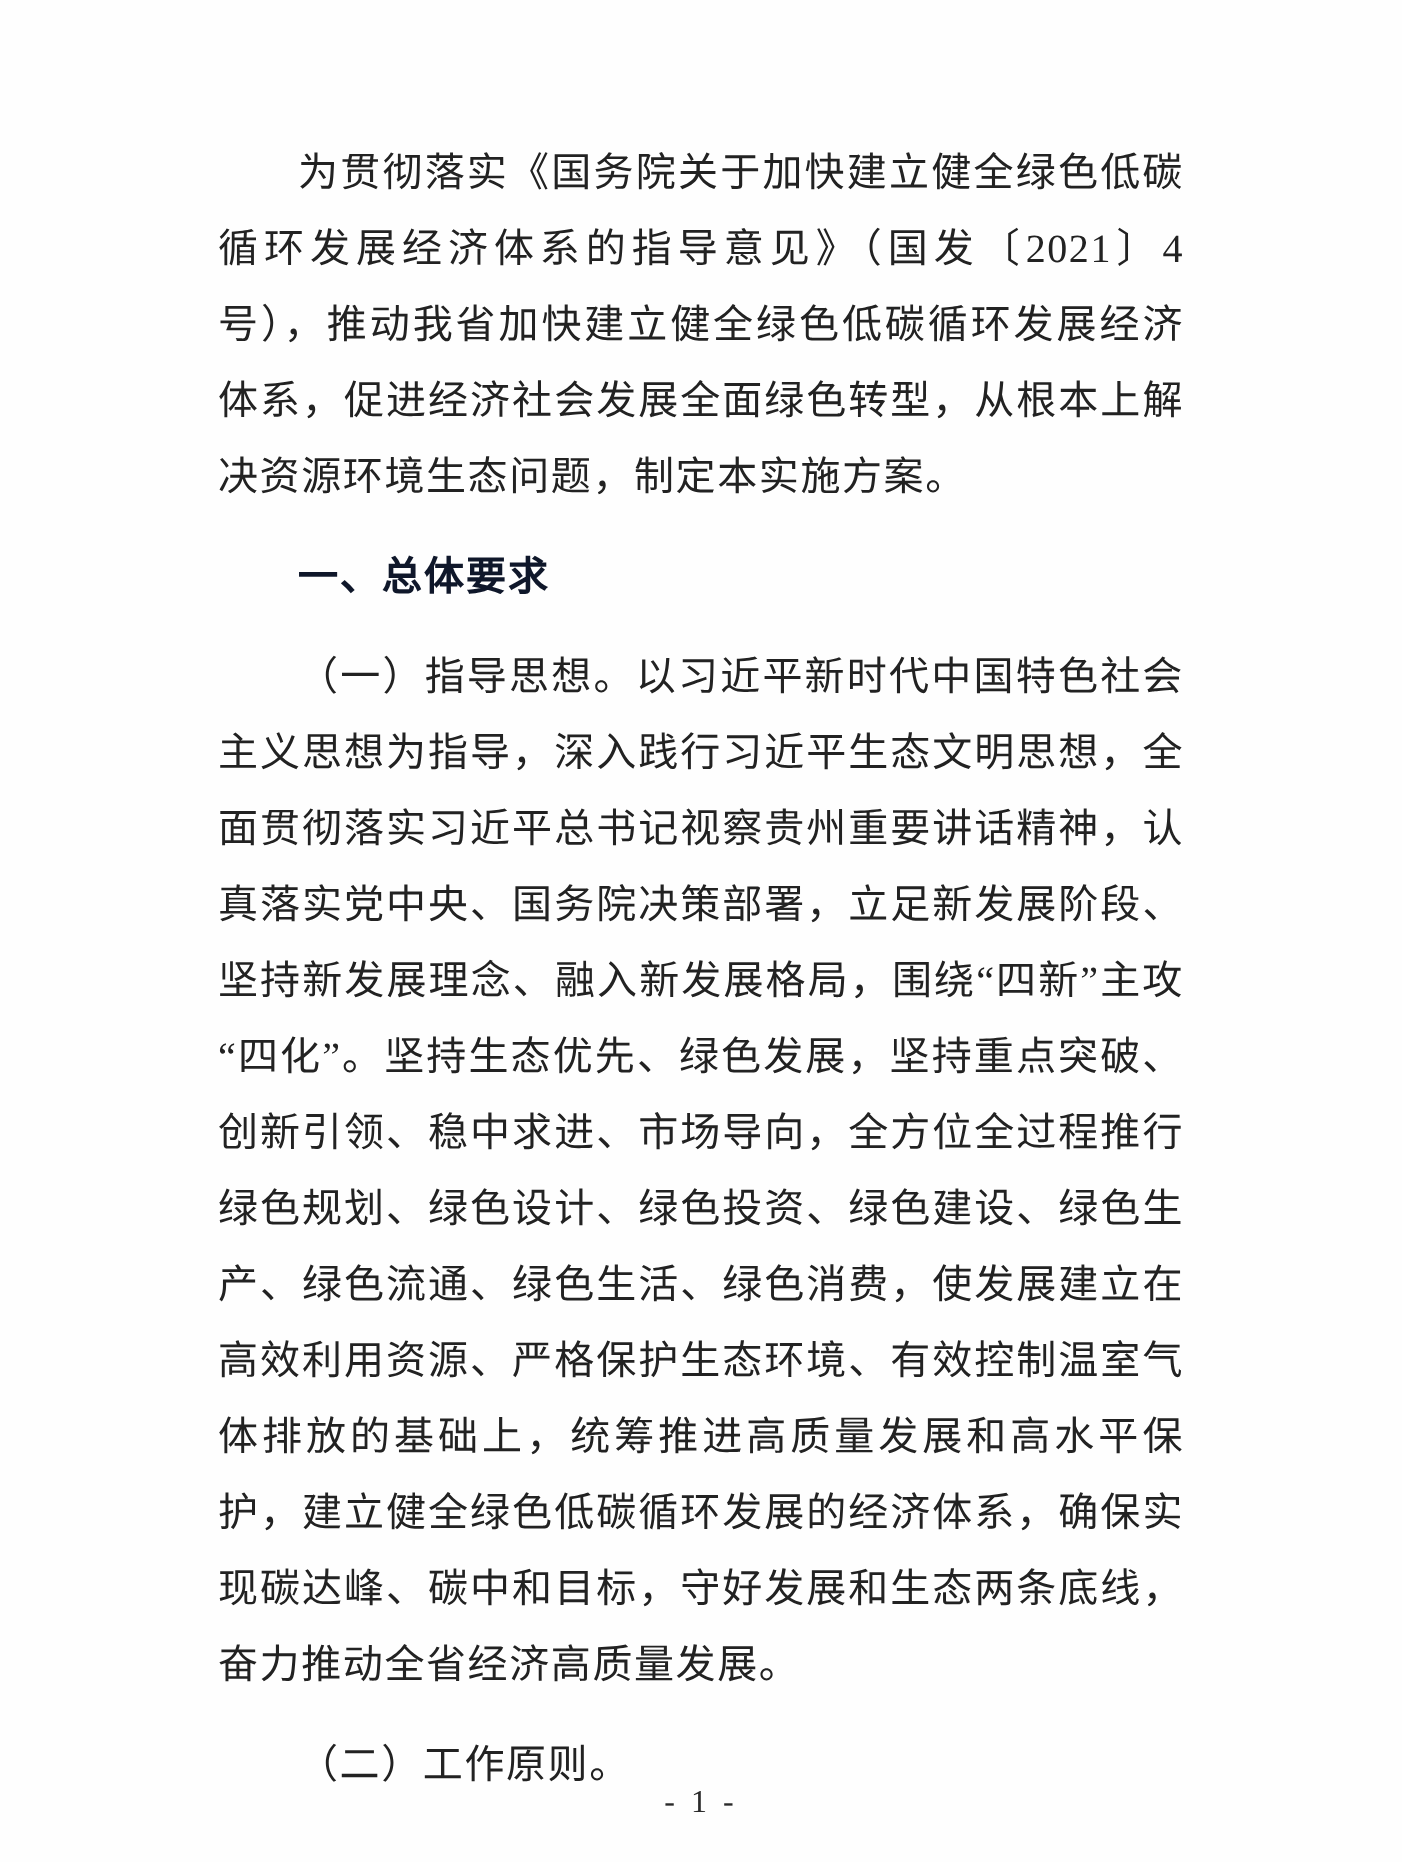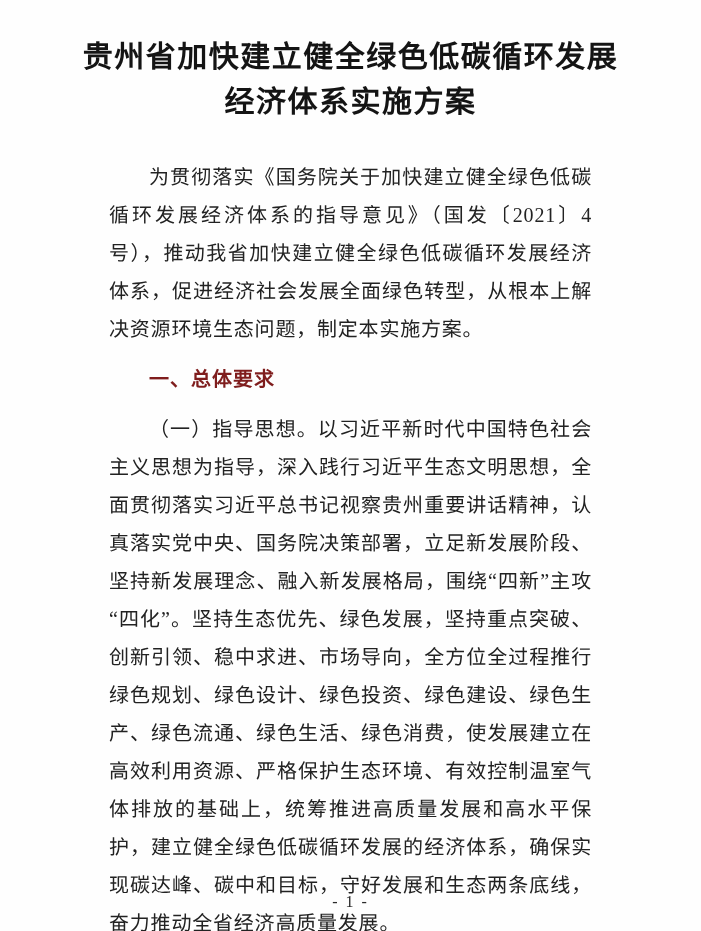--- a/index.html
+++ b/index.html
@@ -74,10 +74,6 @@
 
 <div class="page">
 
-  <h1 class="doc-title">
-    <span class="title-line">贵州省加快建立健全绿色低碳循环发展</span><br>
-    <span class="title-line">经济体系实施方案</span>
-  </h1>
 
 
   <div class="doc-body">

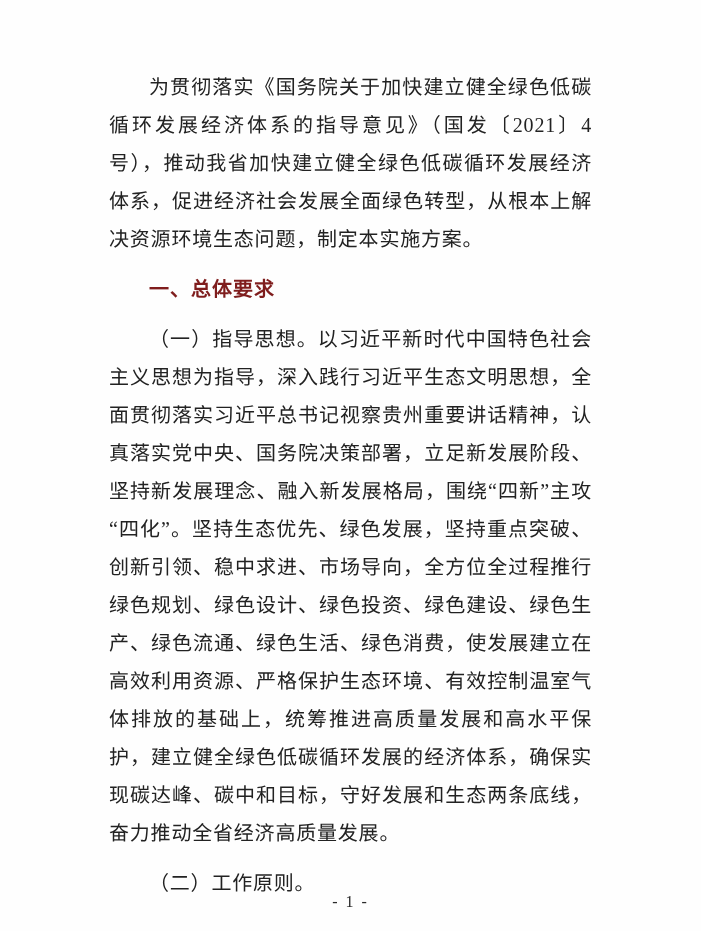--- a/index.html
+++ b/index.html
@@ -55,7 +55,7 @@
     font-family: "Liberation Sans", "DejaVu Sans", sans-serif;
     font-weight: 700;
     letter-spacing: 1px;
-    color: #7f1d1d;
+    color: #0f172a;
   }
   .doc-footer {
     position: absolute;

